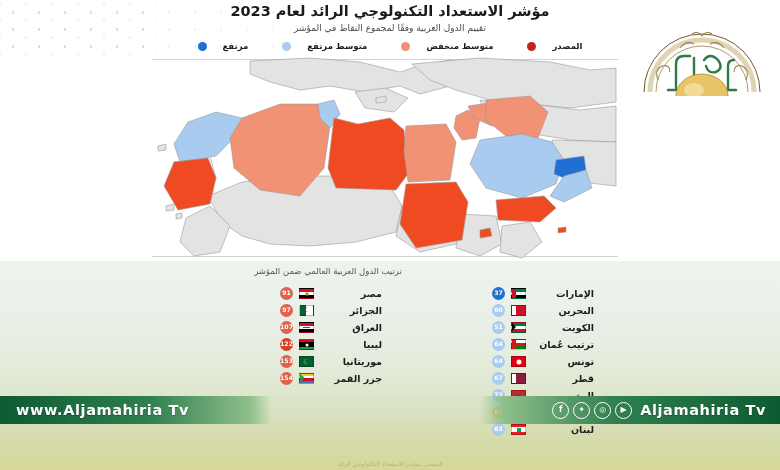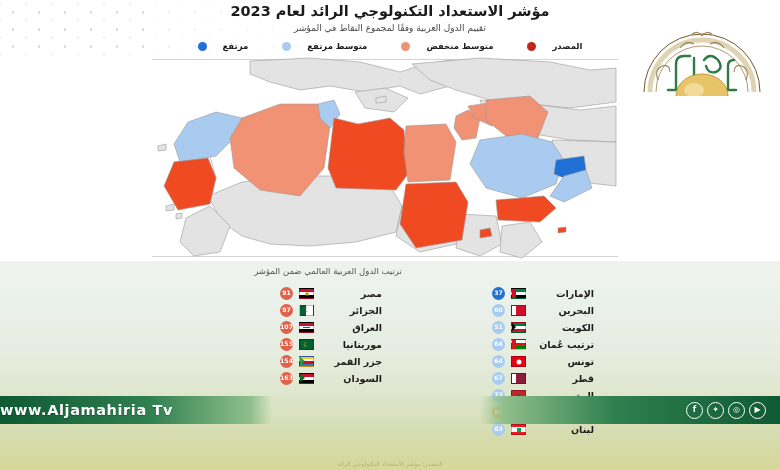--- a/index.html
+++ b/index.html
@@ -361,6 +361,11 @@
           <span class="cname">العراق</span>
         </div>
         <div class="row">
+          <span class="badge" style="background: rgb(216, 64, 43);">122</span>
+          <span class="flag f-lby"></span>
+          <span class="cname">ليبيا</span>
+        </div>
+        <div class="row">
           <span class="badge" style="background: rgb(225, 98, 74);">153</span>
           <span class="flag f-mrt"></span>
           <span class="cname">موريتانيا</span>

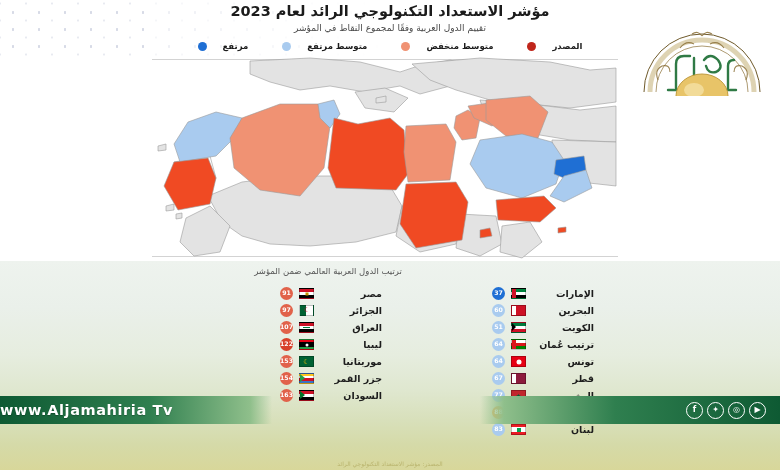--- a/index.html
+++ b/index.html
@@ -375,11 +375,6 @@
           <span class="flag f-com"></span>
           <span class="cname">جزر القمر</span>
         </div>
-        <div class="row">
-          <span class="badge" style="background: rgb(225, 98, 74);">163</span>
-          <span class="flag f-sdn"></span>
-          <span class="cname">السودان</span>
-        </div>
       </div>
   </div>
 

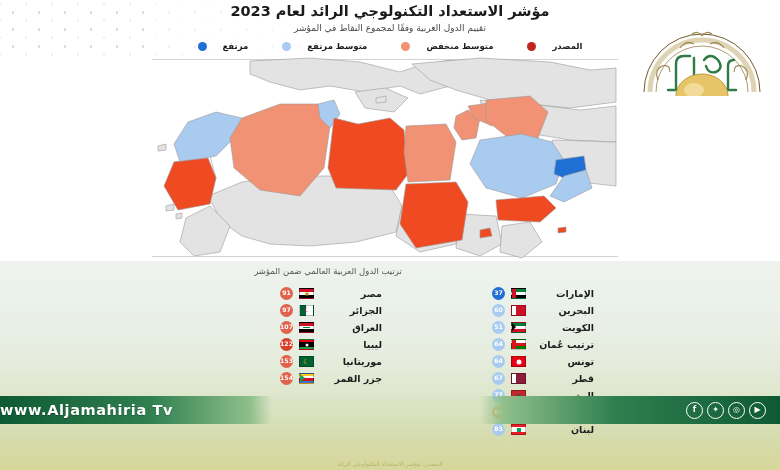--- a/index.html
+++ b/index.html
@@ -151,7 +151,7 @@
   .bar-left{
     left:0;width:272px;
     background:linear-gradient(90deg,#0e5a33 0%,#2f7f4f 55%,#8fbf8b 92%,rgba(190,214,170,0) 100%);
-    justify-content:flex-start;box-sizing:border-box;
+    justify-content:flex-start;padding-left:16px;box-sizing:border-box;
   }
   .bar-right{
     right:0;width:300px;

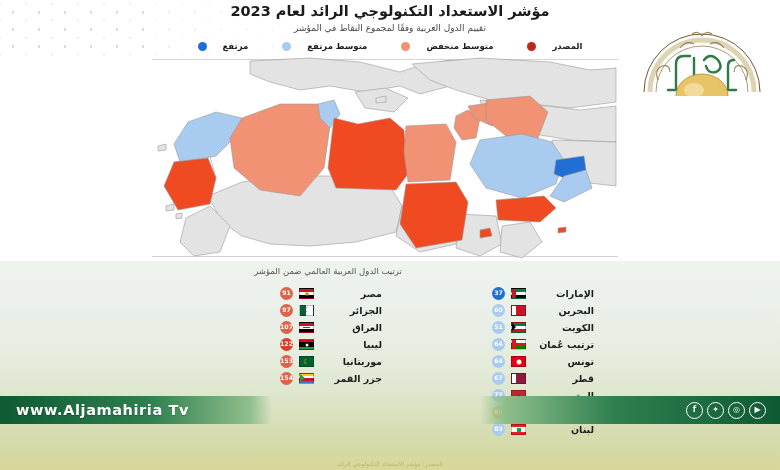--- a/index.html
+++ b/index.html
@@ -389,6 +389,7 @@
         <span class="soc">◎</span>
         <span class="soc">▶</span>
       </div>
+    <span class="bar-text">Aljamahiria Tv</span>
   </div>
 
   <div class="source">المصدر: مؤشر الاستعداد التكنولوجي الرائد</div>

